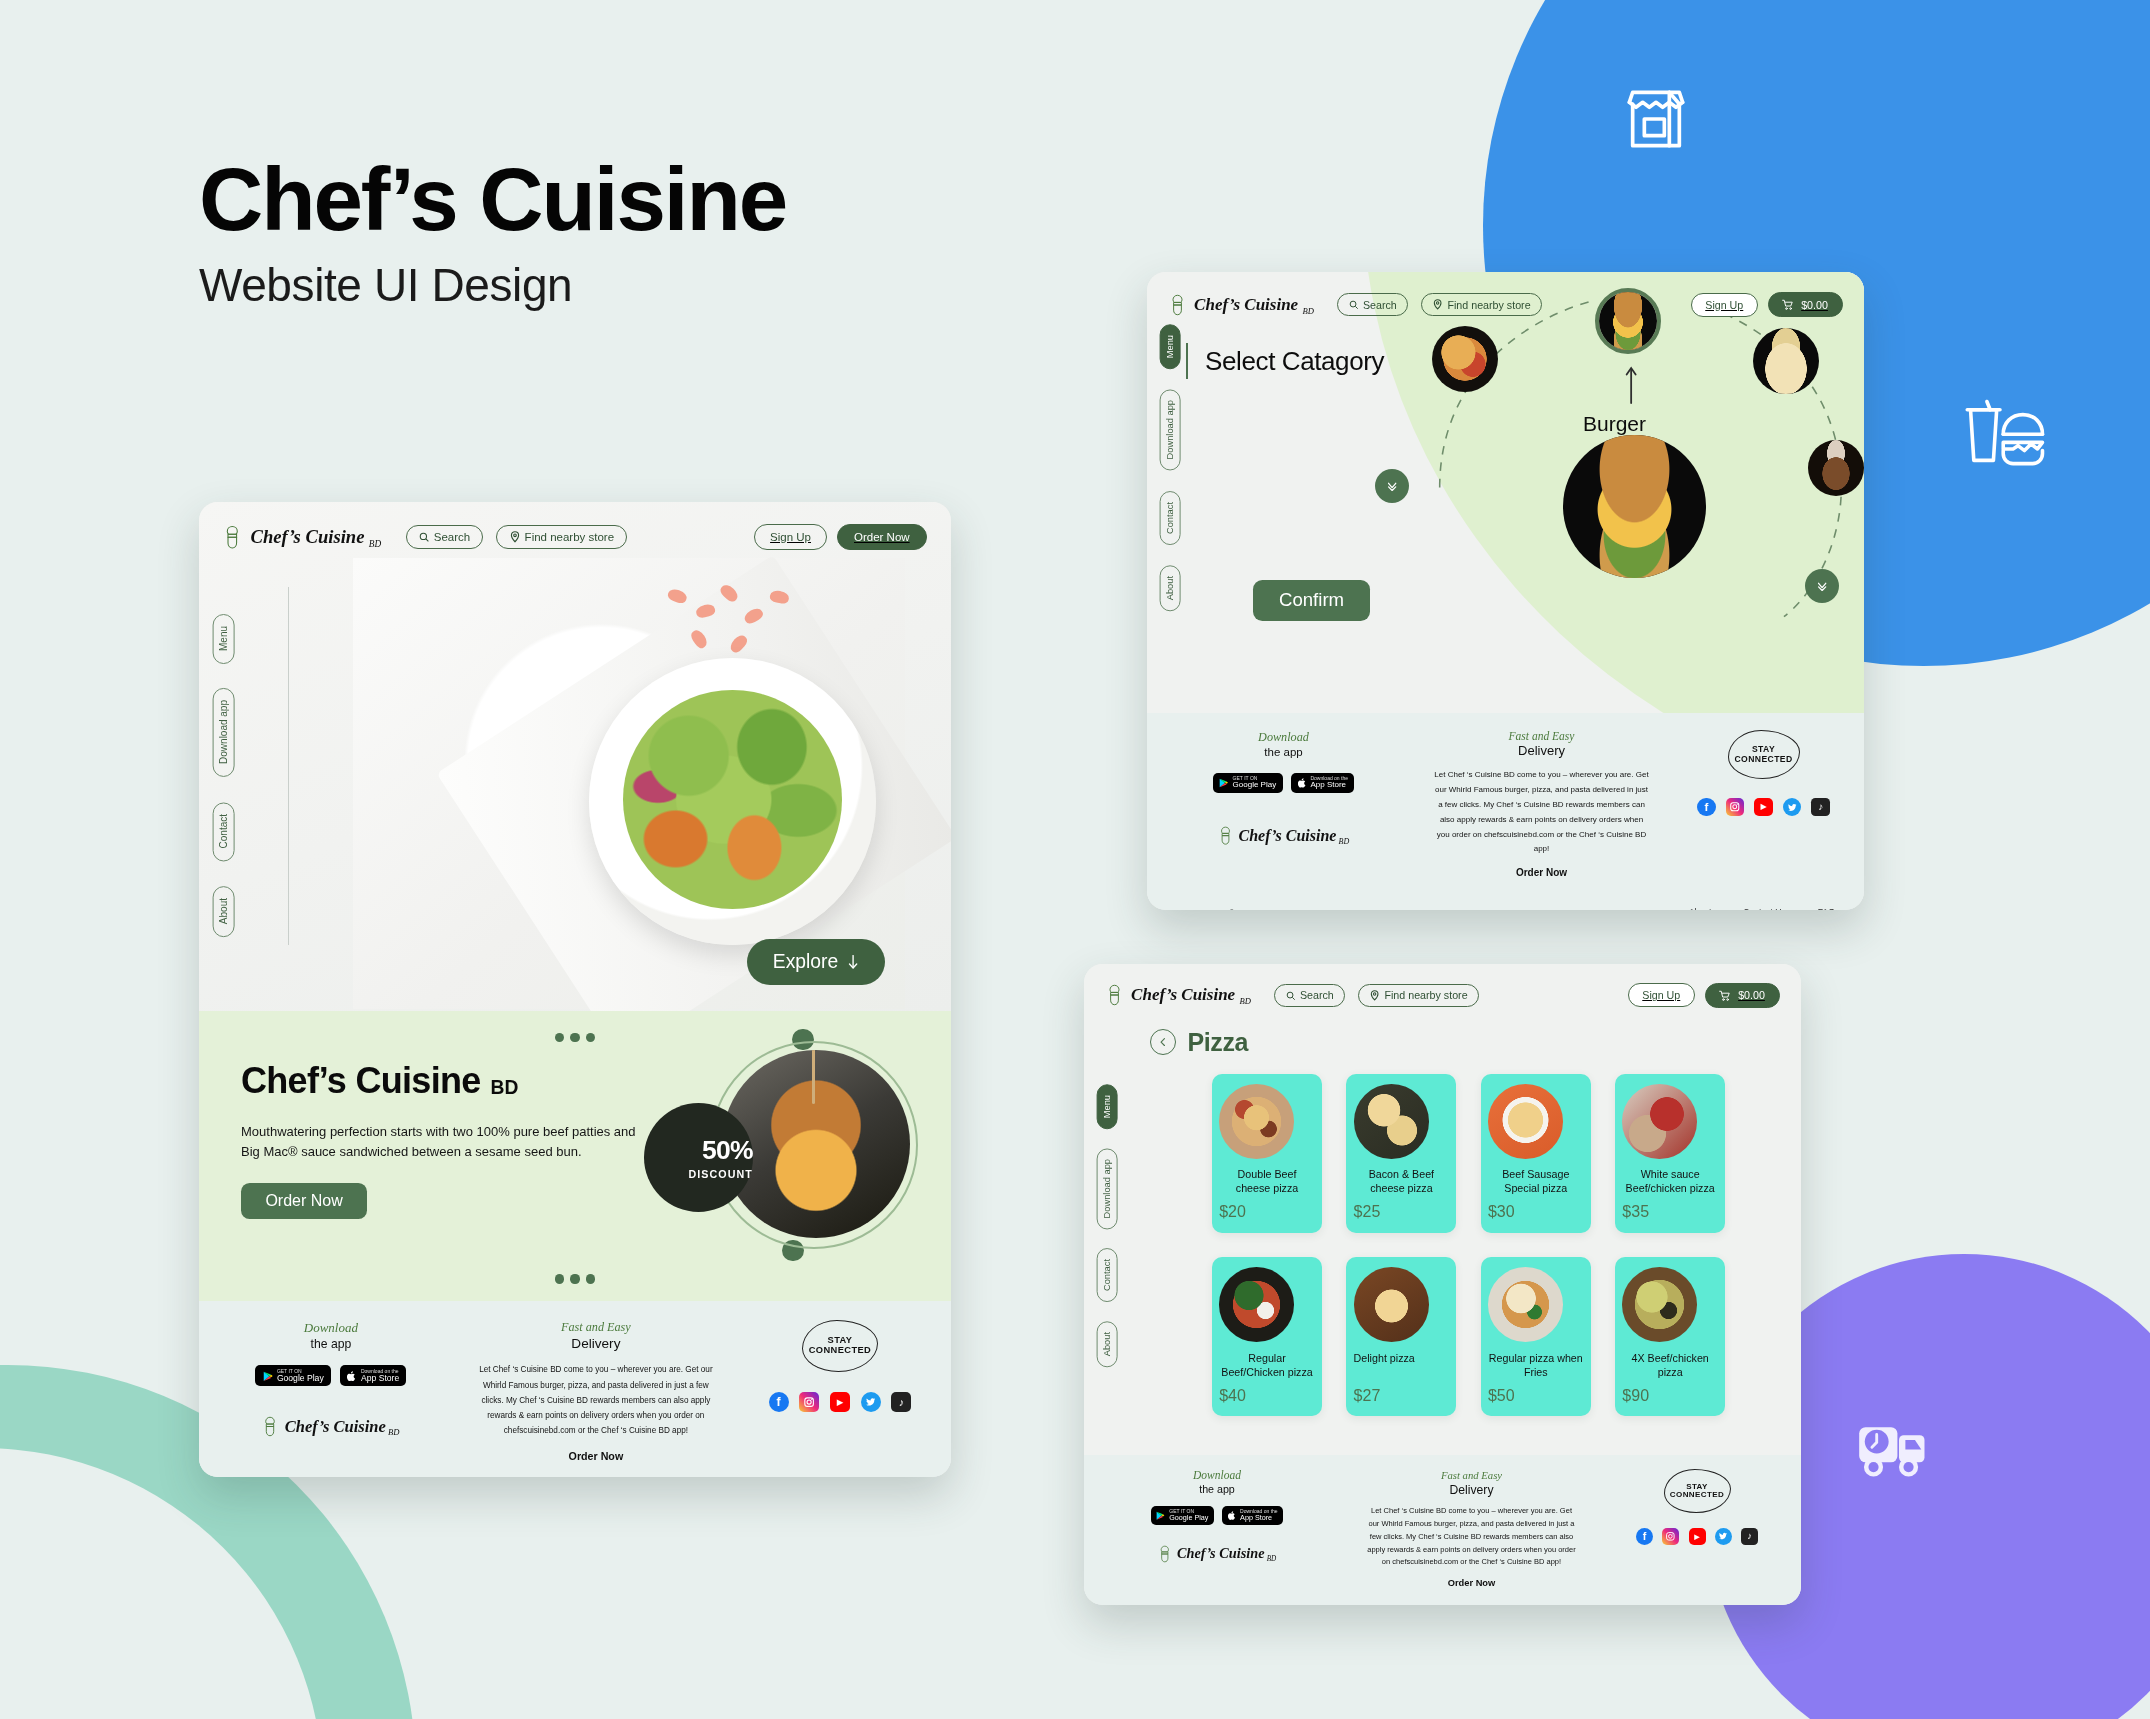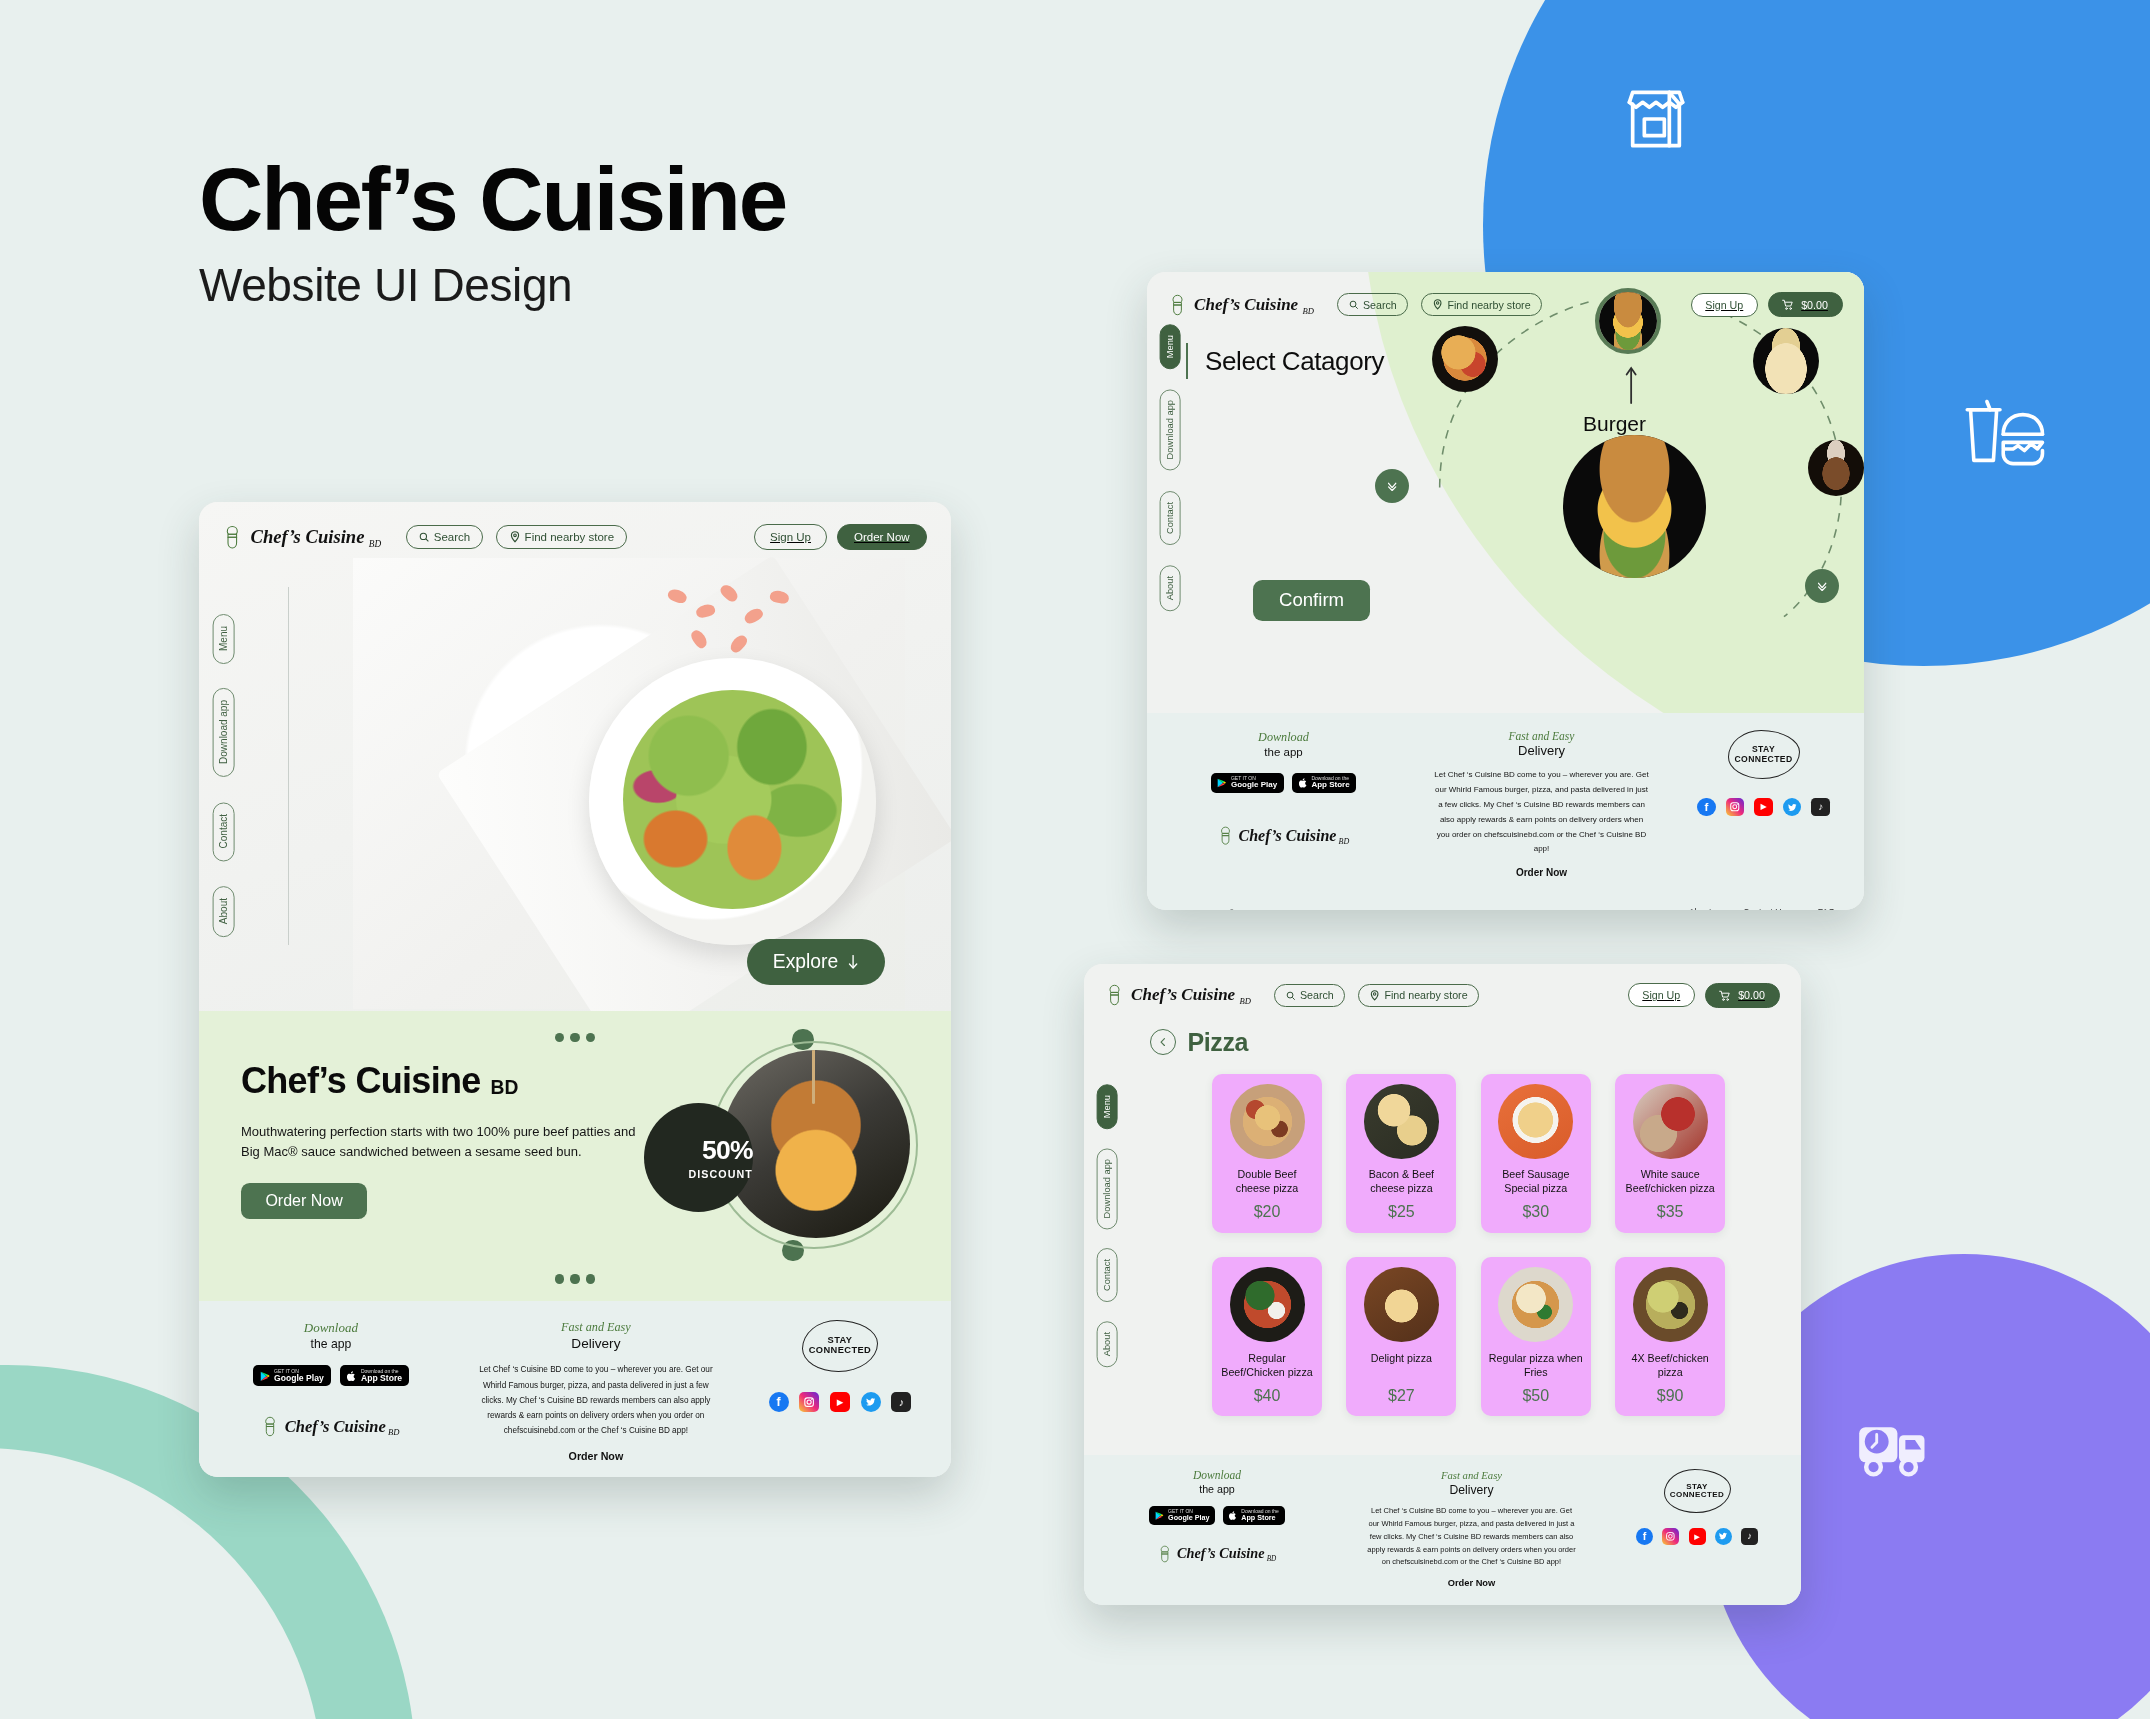--- a/index.html
+++ b/index.html
@@ -294,7 +294,7 @@
     display: flex; align-items: center; gap: 4.3px;
   }
   .sb-sub { font-size: 5px; line-height: 1; opacity: .85; }
-  .sb-main { font-weight: 700; line-height: 1.05; }
+  .sb-main { font-weight: 400; line-height: 1.05; }
   .footer-body { color: #141414; text-align: center; line-height: 1.85; }
   .footer-order { font-weight: 700; color: #0f0f0f; text-align: center; }
   .stay-mark {

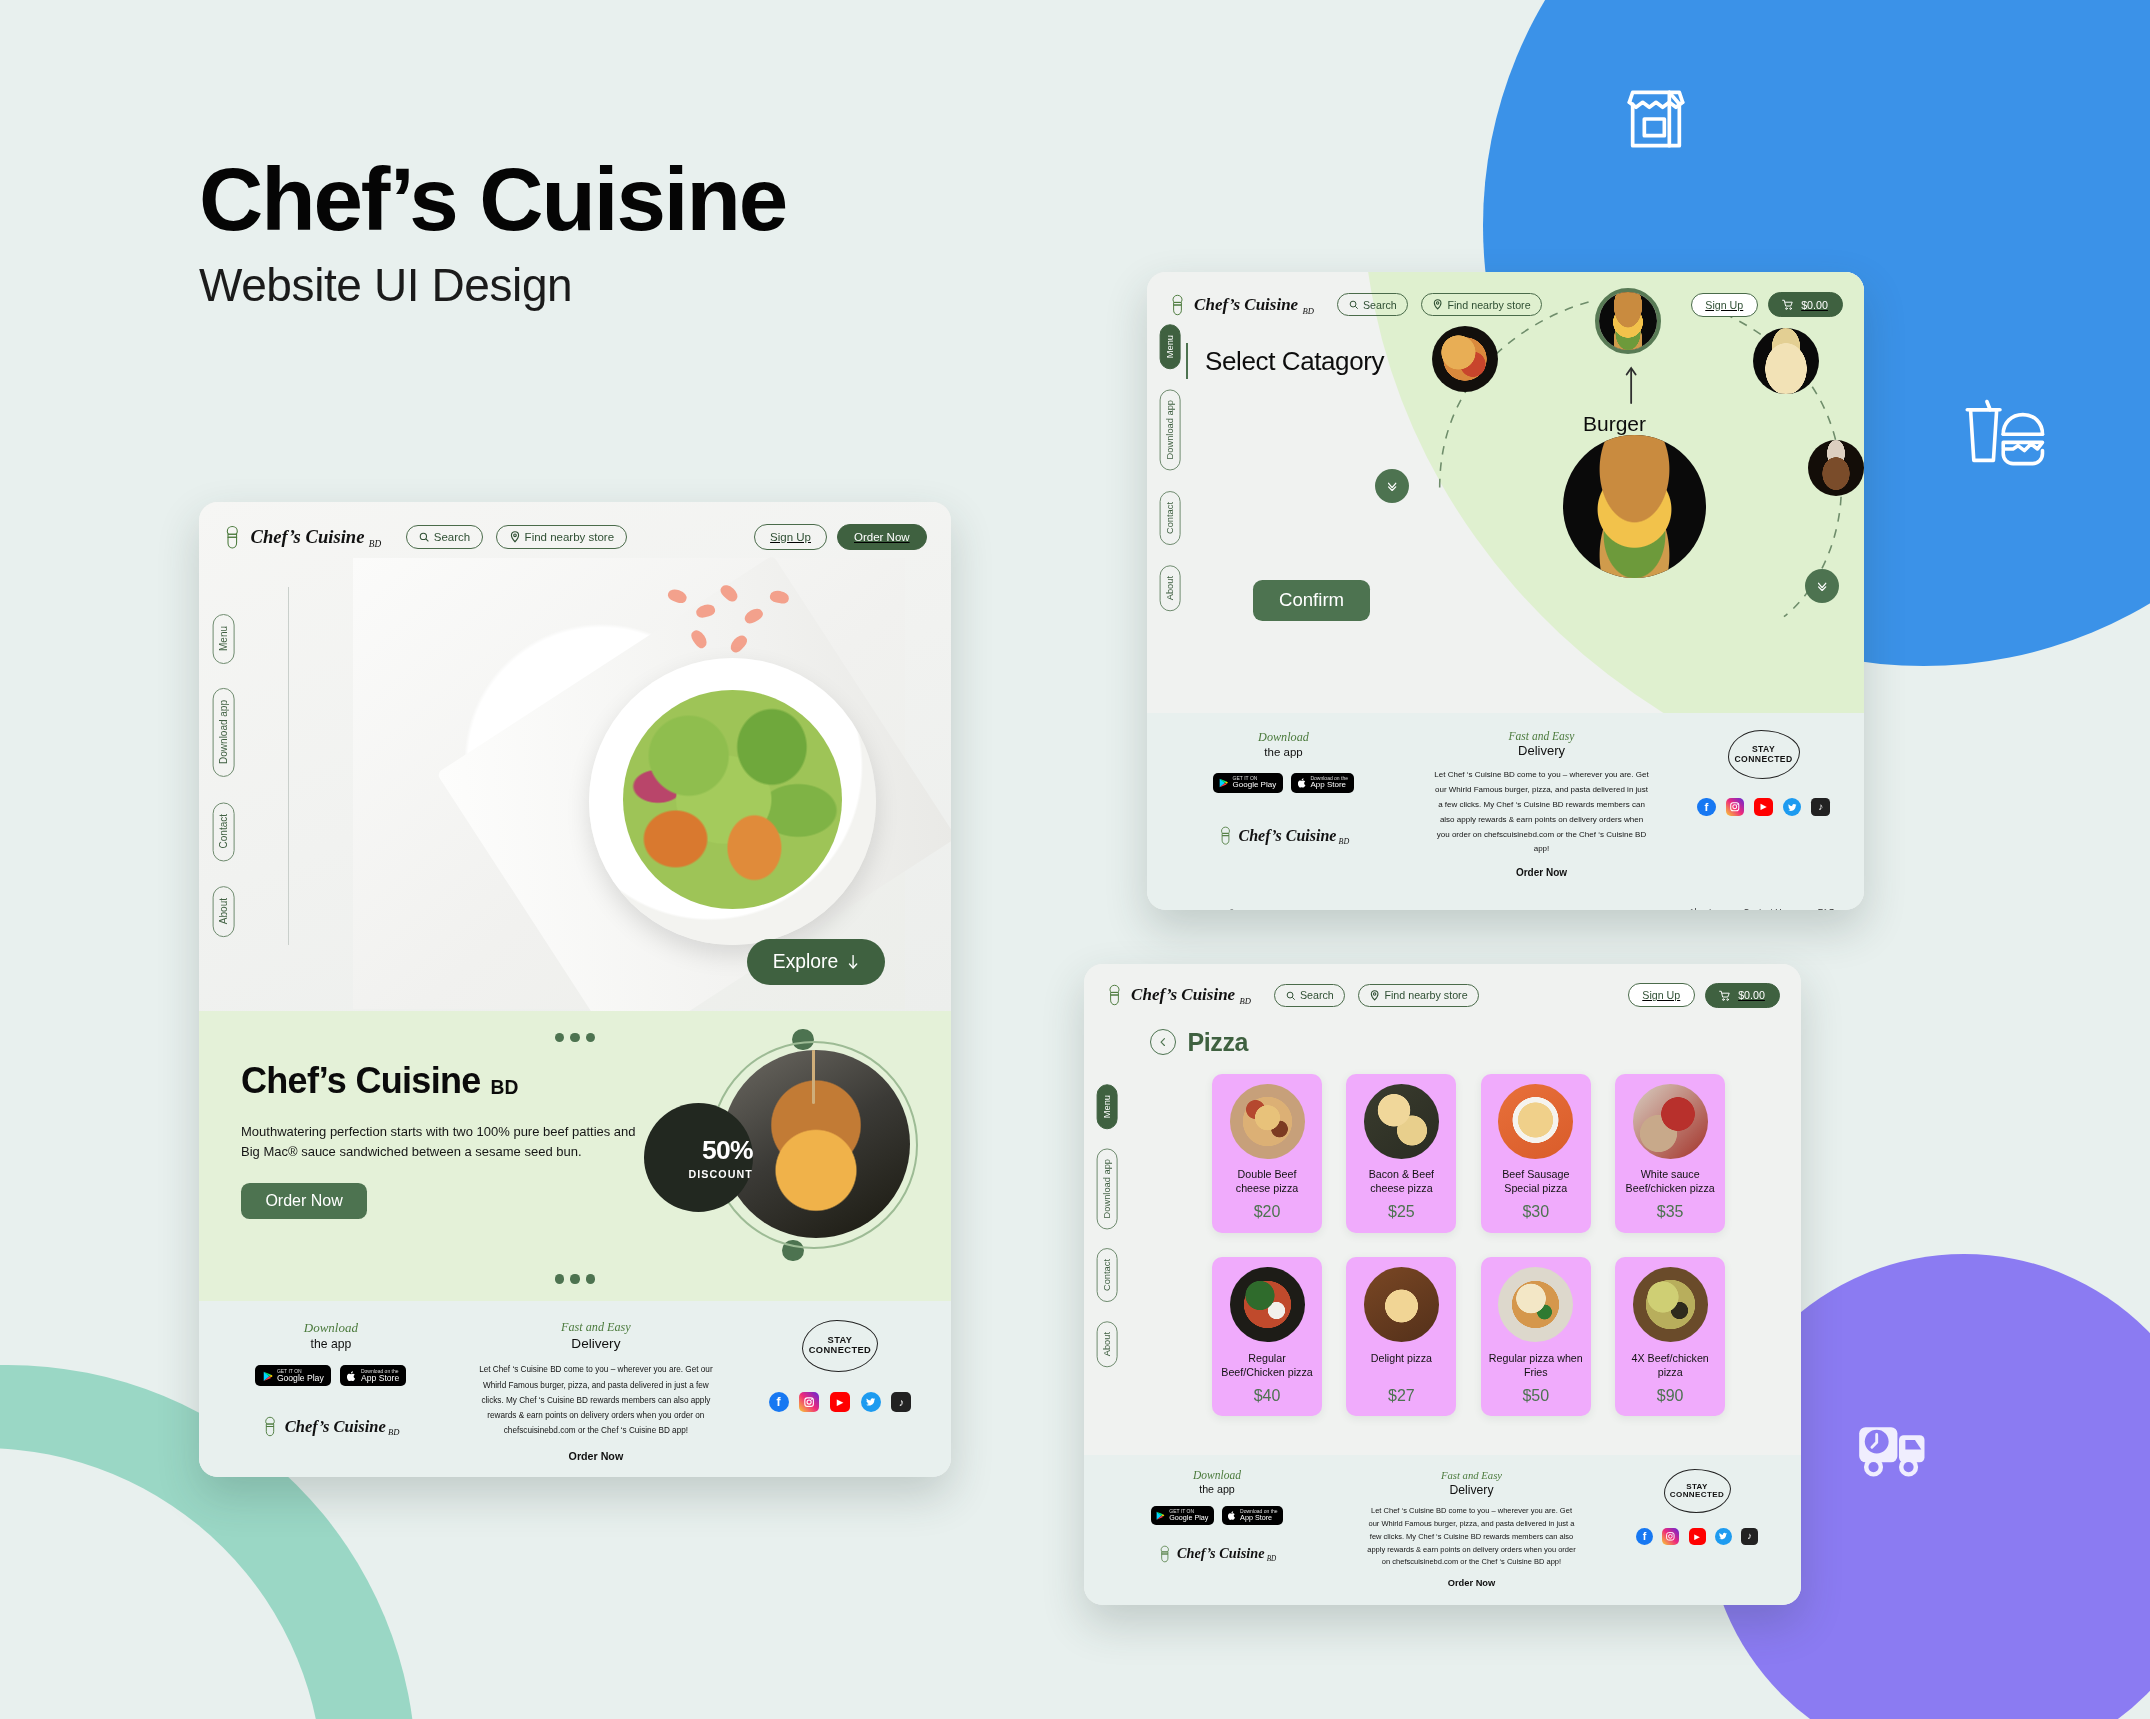--- a/index.html
+++ b/index.html
@@ -408,10 +408,10 @@
     margin: 17px 0 0 128px;
   }
   .pz-card {
-    background: #f0abfc;
+    background: #5eead4;
     border-radius: 10px;
     padding: 10px 7.2px 11.5px 7.2px;
-    display: flex; flex-direction: column; align-items: center;
+    display: flex; flex-direction: column; align-items: flex-start;
     box-shadow: 0 2.9px 8.6px rgba(40,60,55,.08);
     height: 159px;
   }

